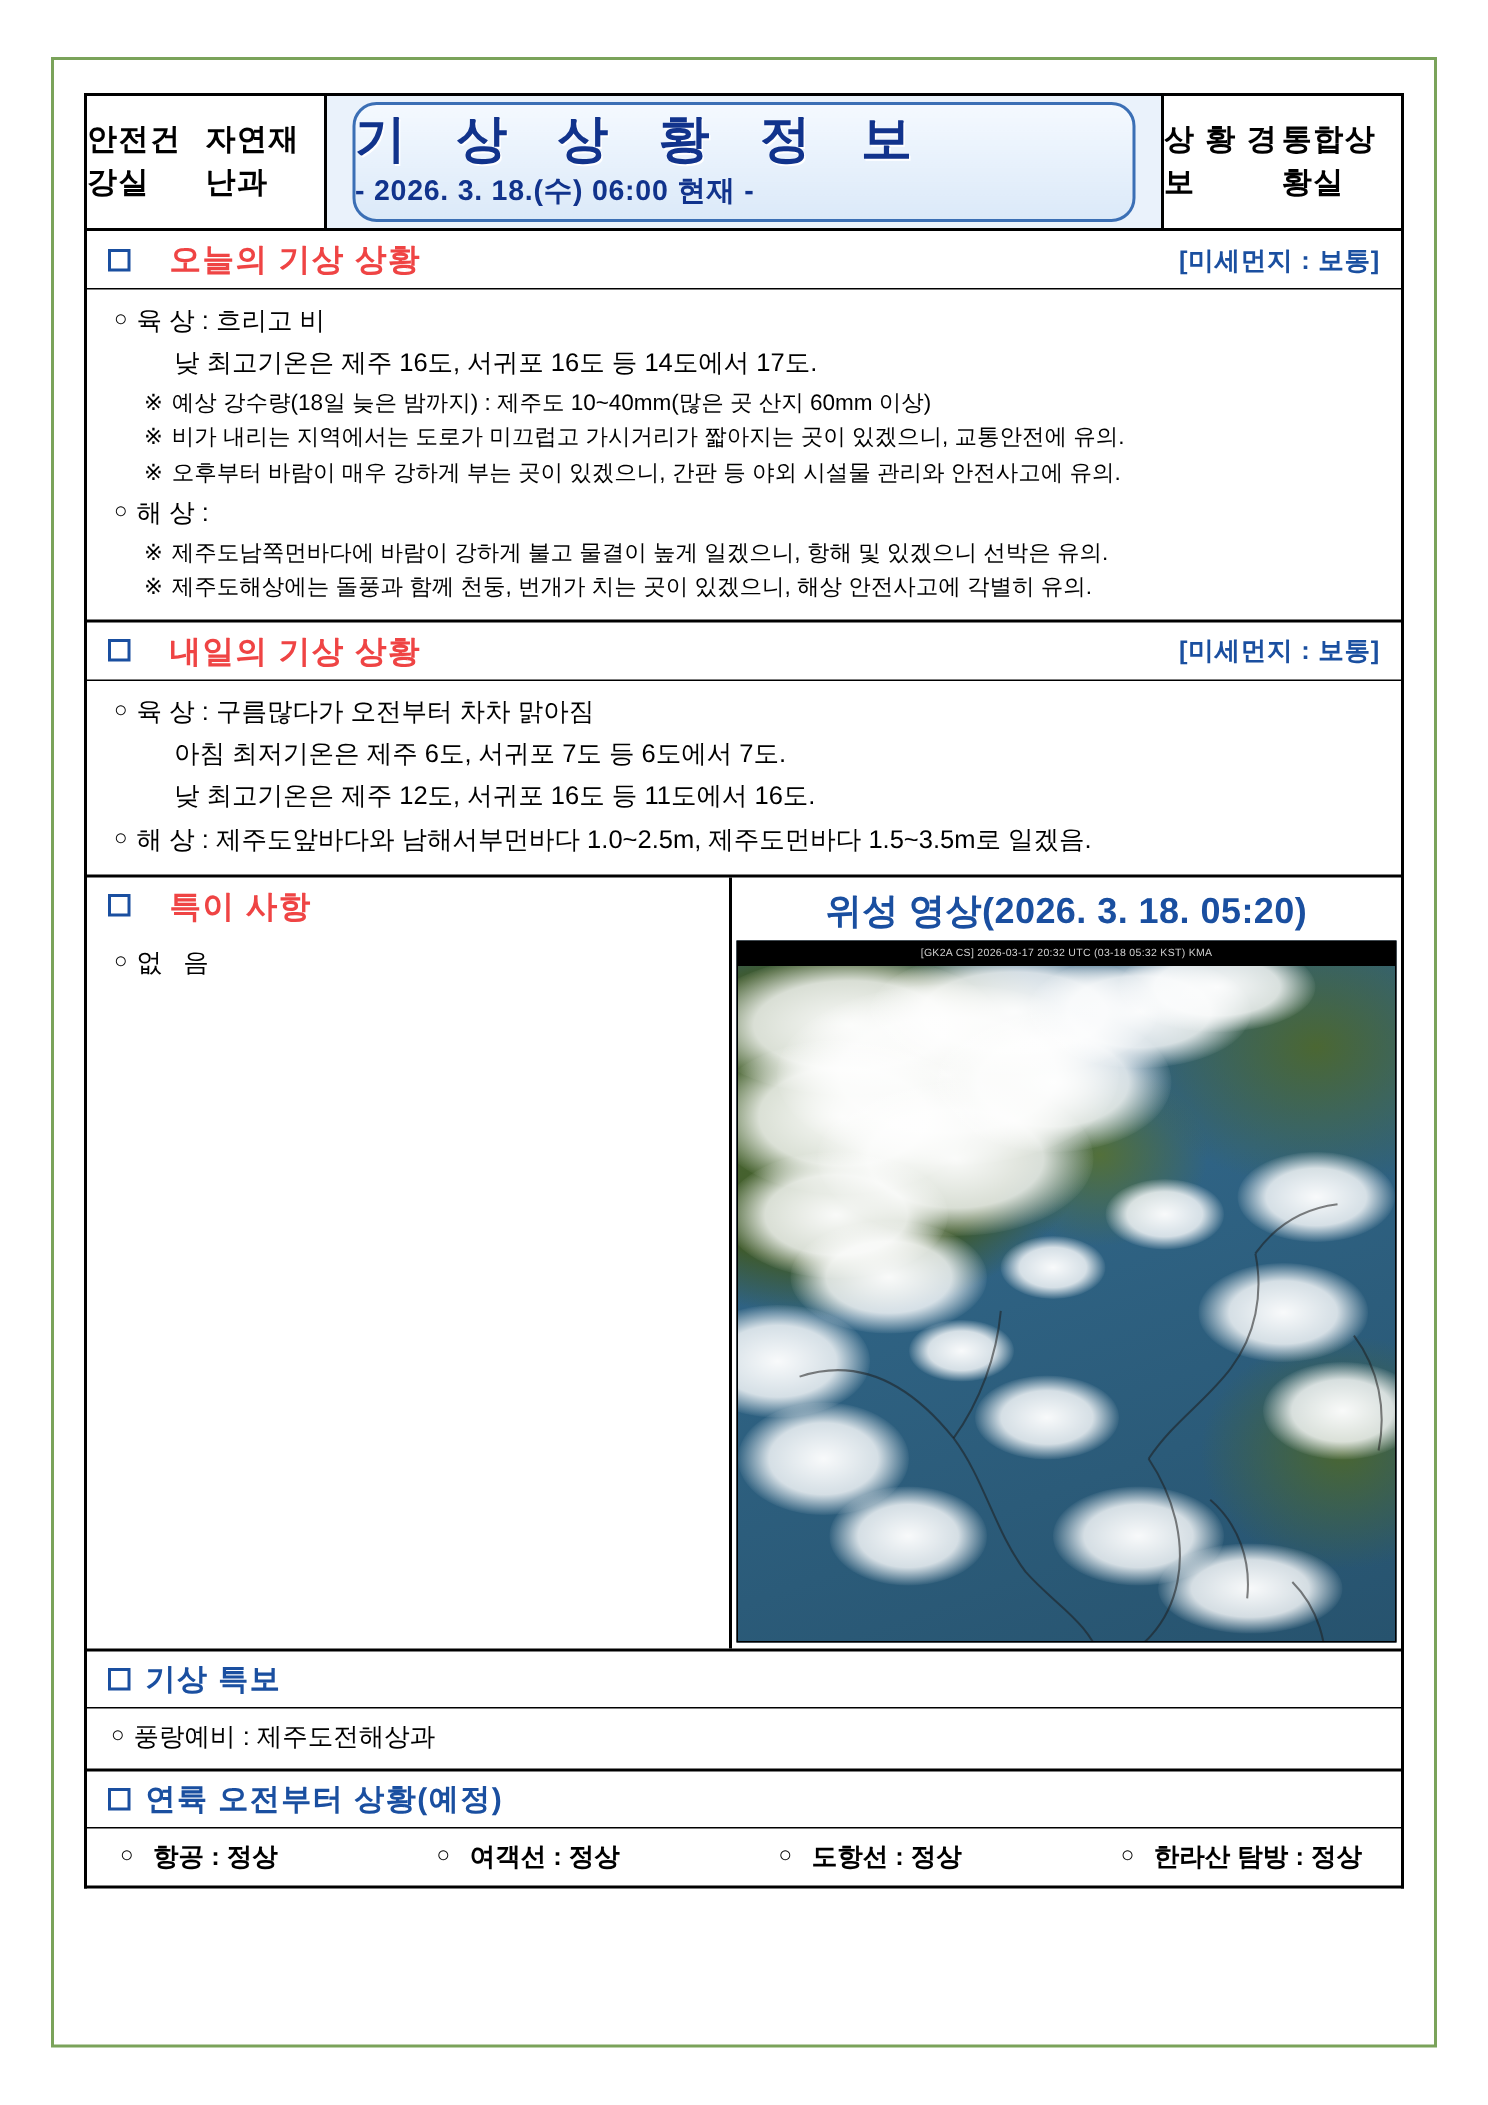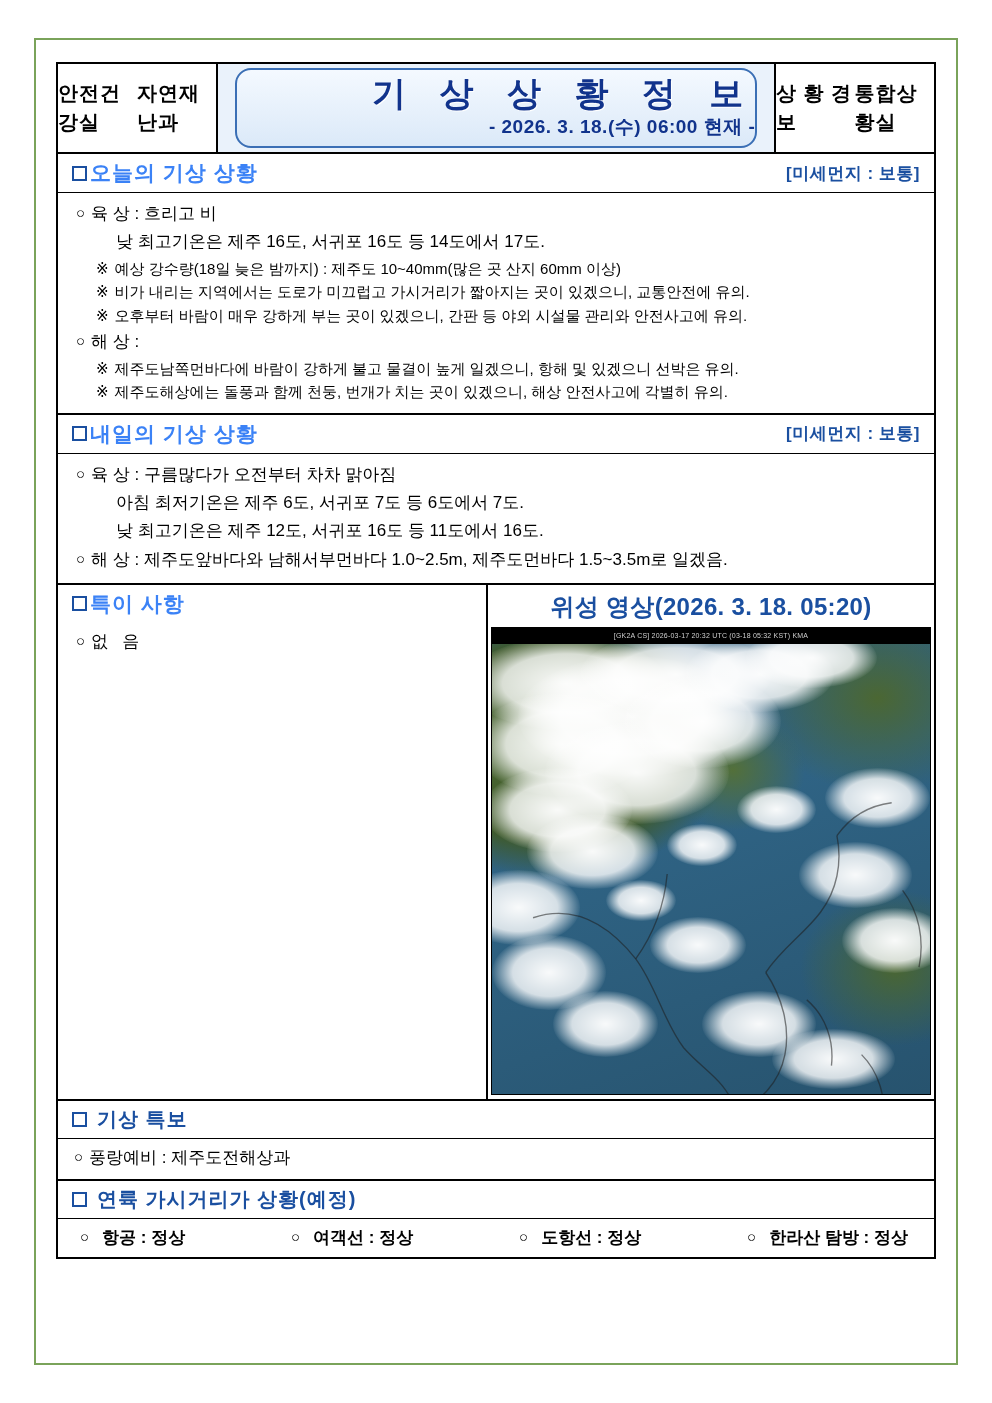--- a/index.html
+++ b/index.html
@@ -57,7 +57,7 @@
     border-radius: 16px;
     background: linear-gradient(#f4f9ff, #dbe9f8);
     padding: 4px 0 6px;
-    text-align: right;
+    text-align: left;
   }
   .title-main {
     font-size: 34px;

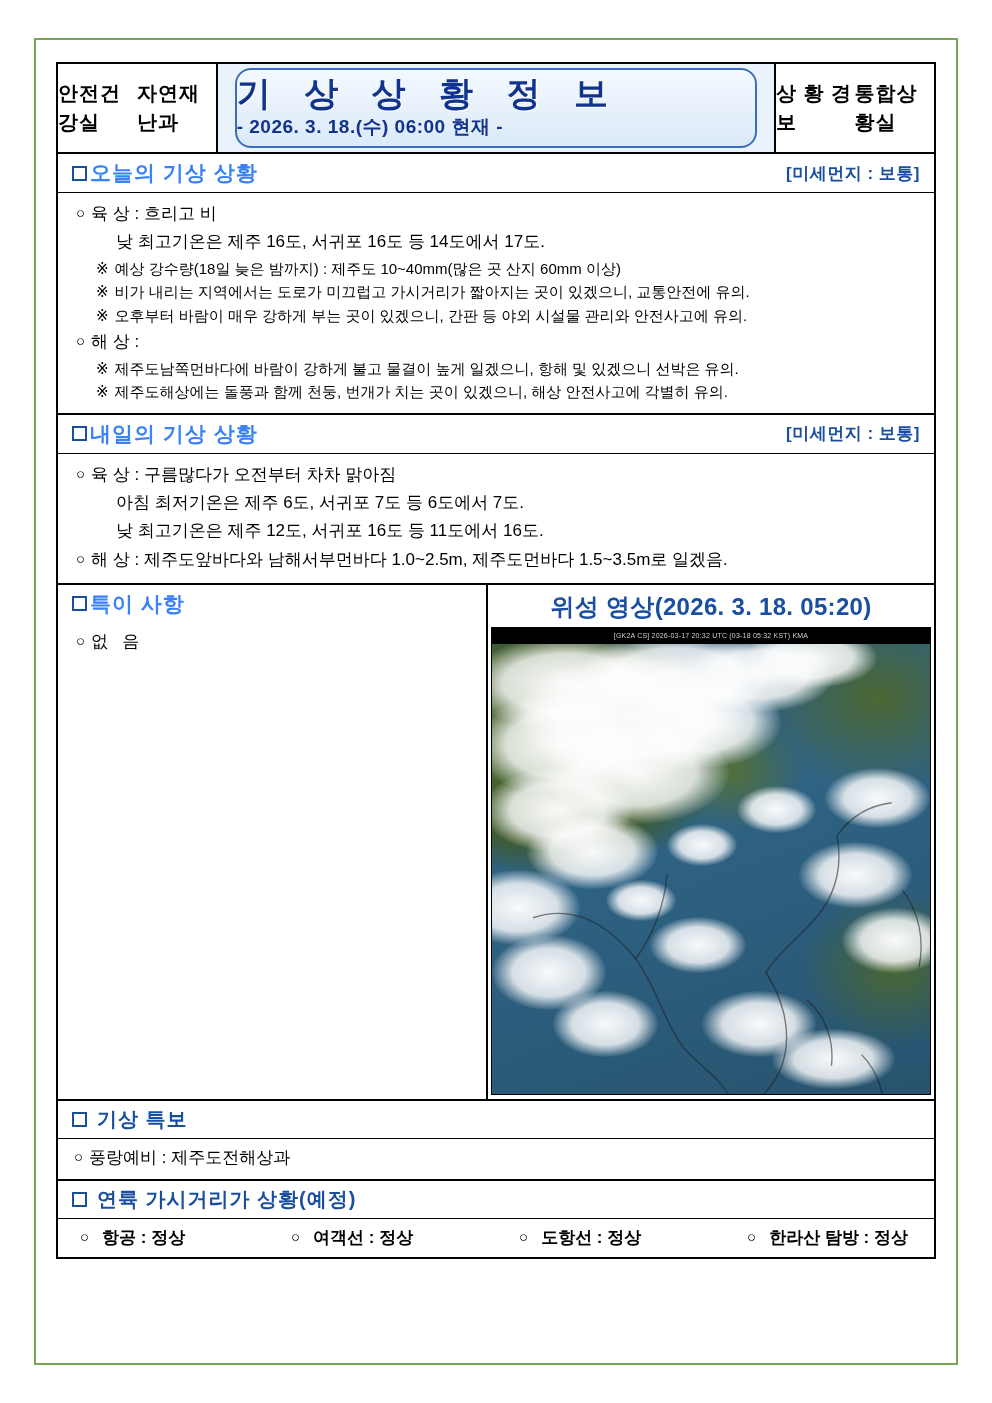--- a/index.html
+++ b/index.html
@@ -90,10 +90,10 @@
   .sec-title {
     display: flex;
     align-items: center;
-    gap: 3px;
+    gap: 26px;
     font-size: 21px;
     font-weight: bold;
-    color: #3b82f6;
+    color: #ef4444;
     letter-spacing: 1px;
   }
   .chk {

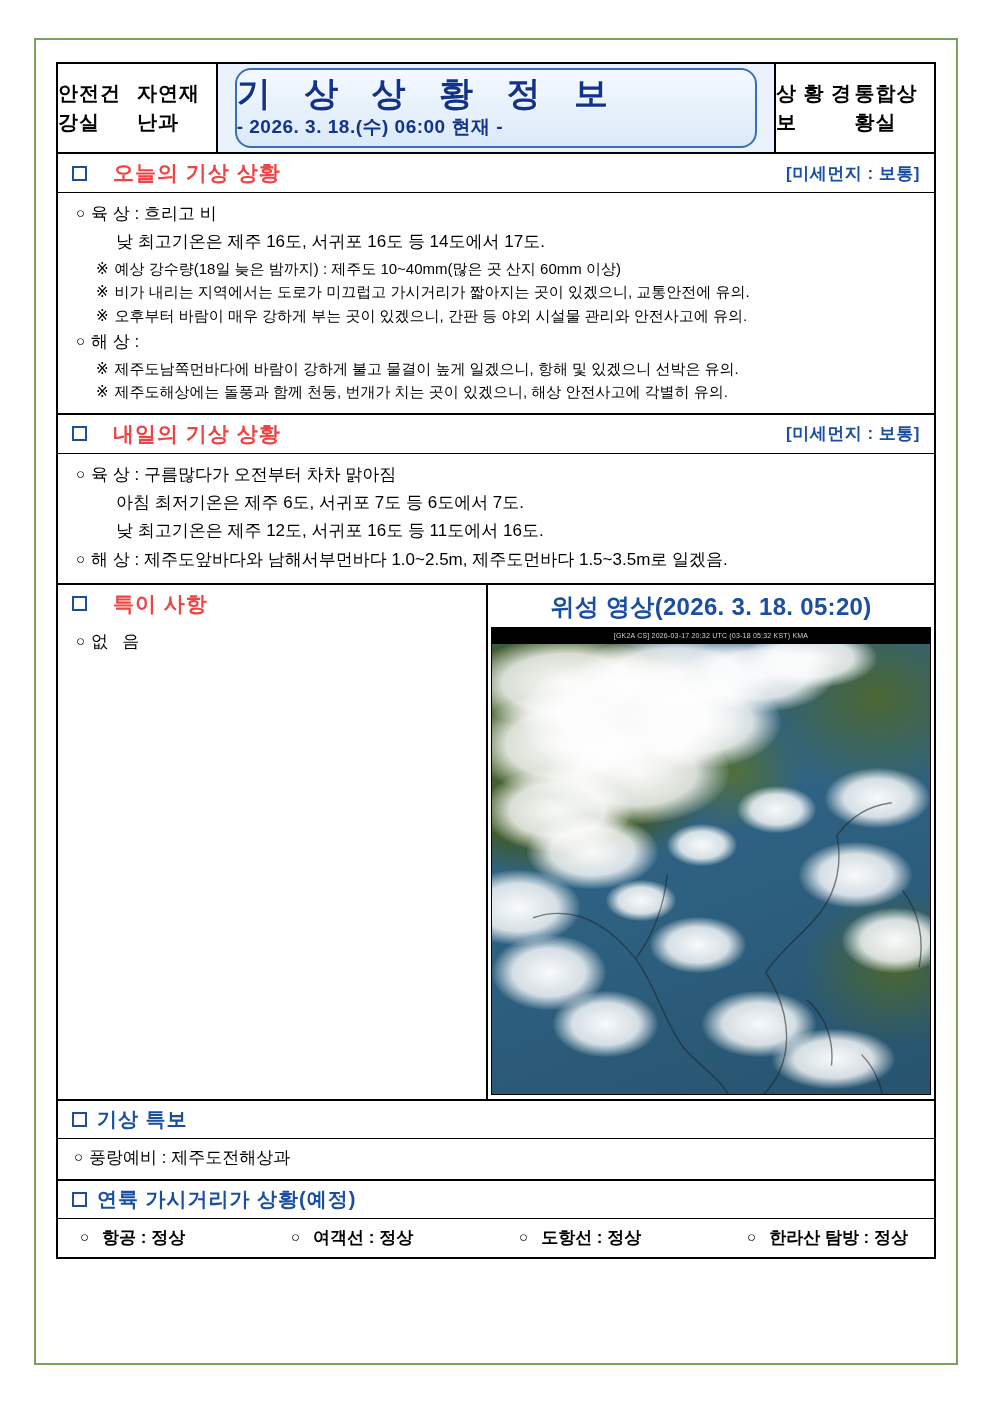--- a/index.html
+++ b/index.html
@@ -398,7 +398,7 @@
 
       <div class="row-head">
         <span class="chk"></span>
-        <span>연륙 가시거리가 상황(예정)</span>
+        <span>연륙 오전부터 상황(예정)</span>
       </div>
       <div class="transport bottom-last">
         <div class="item">

